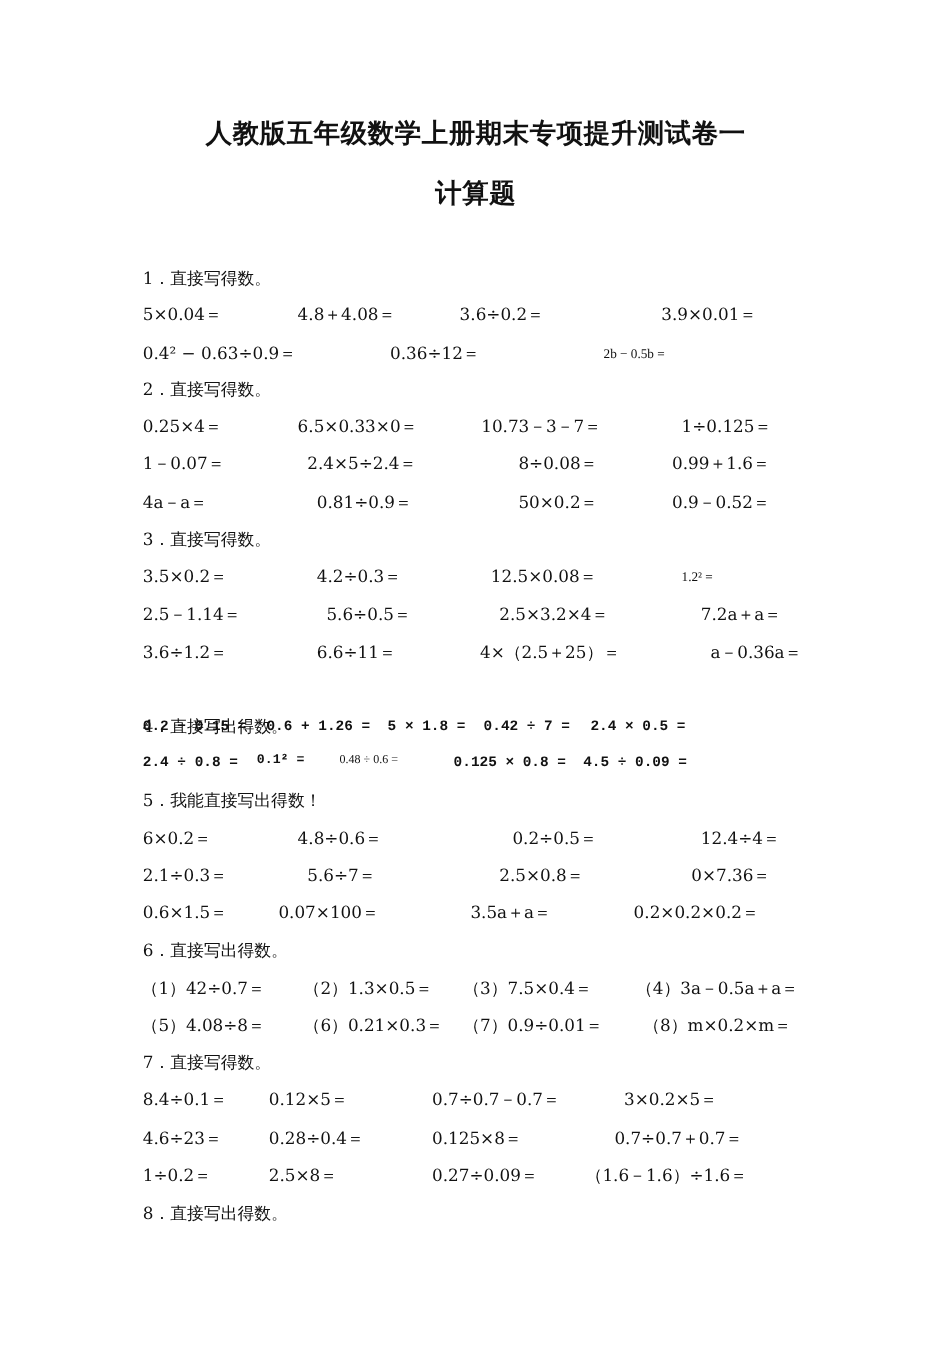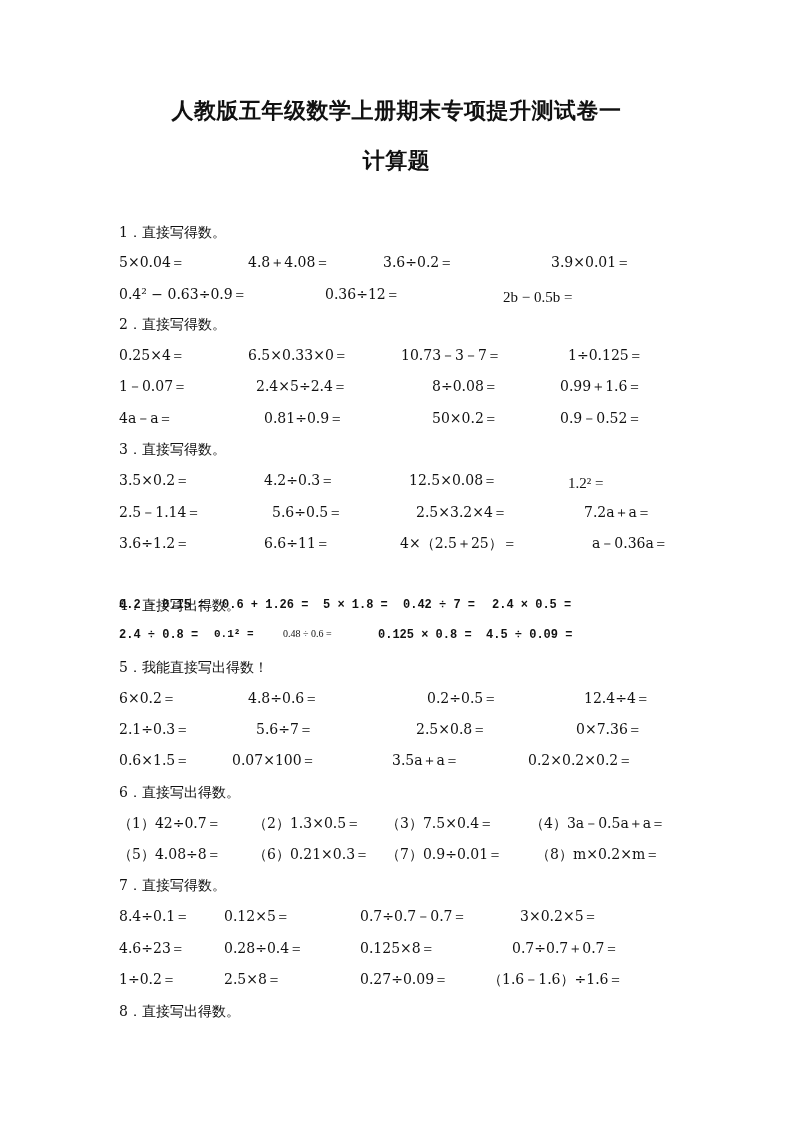--- a/index.html
+++ b/index.html
@@ -12,7 +12,7 @@
   .qh { position: absolute; left: 119px; font-size: 14px; white-space: nowrap; }
   .row { position: absolute; left: 0; width: 793px; height: 20px; }
   .cell { position: absolute; font-size: 14px; white-space: nowrap; }
-  .img-eq { font-family: "Liberation Serif", serif; font-size: 15px; }
+  .img-eq { font-family: "Liberation Serif", serif; font-size: 11px; }
   .img-eq.bold { font-weight: bold; font-size: 12px; font-family: Liberation Mono, monospace; }
 </style>
 </head>

